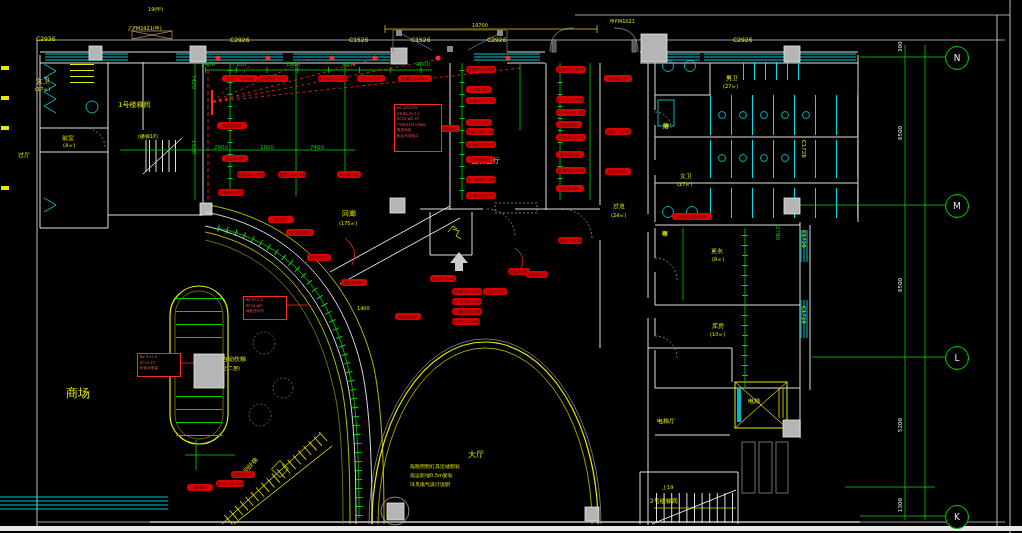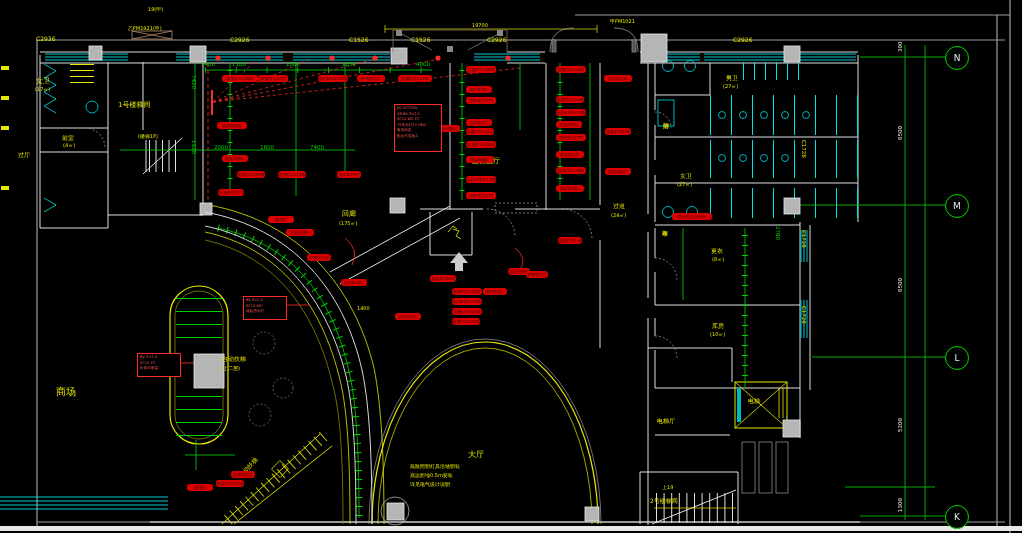--- a/index.html
+++ b/index.html
@@ -228,7 +228,7 @@
       <div class="t c-y" style="left: 468px; top: 451px; font-size: 8px;">大厅</div>
       <div class="t c-y" style="left: 222px; top: 356px; font-size: 6px;">自动扶梯</div>
       <div class="t c-y" style="left: 221px; top: 366px; font-size: 5px;">(上二层)</div>
-      <div class="t c-y" style="left: 56px; top: 387px; font-size: 10px;">商场</div>
+      <div class="t c-y" style="left: 66px; top: 387px; font-size: 12px;">商场</div>
       <div class="t c-y" style="left: 238px; top: 474px; font-size: 6px; transform: rotate(-47deg);">自动扶梯</div>
       <div class="t c-y" style="left: 128px; top: 26px; font-size: 5px;">乙FM1921(甲)</div>
       <div class="t c-y" style="left: 148px; top: 7px; font-size: 5px;">19(甲)</div>

